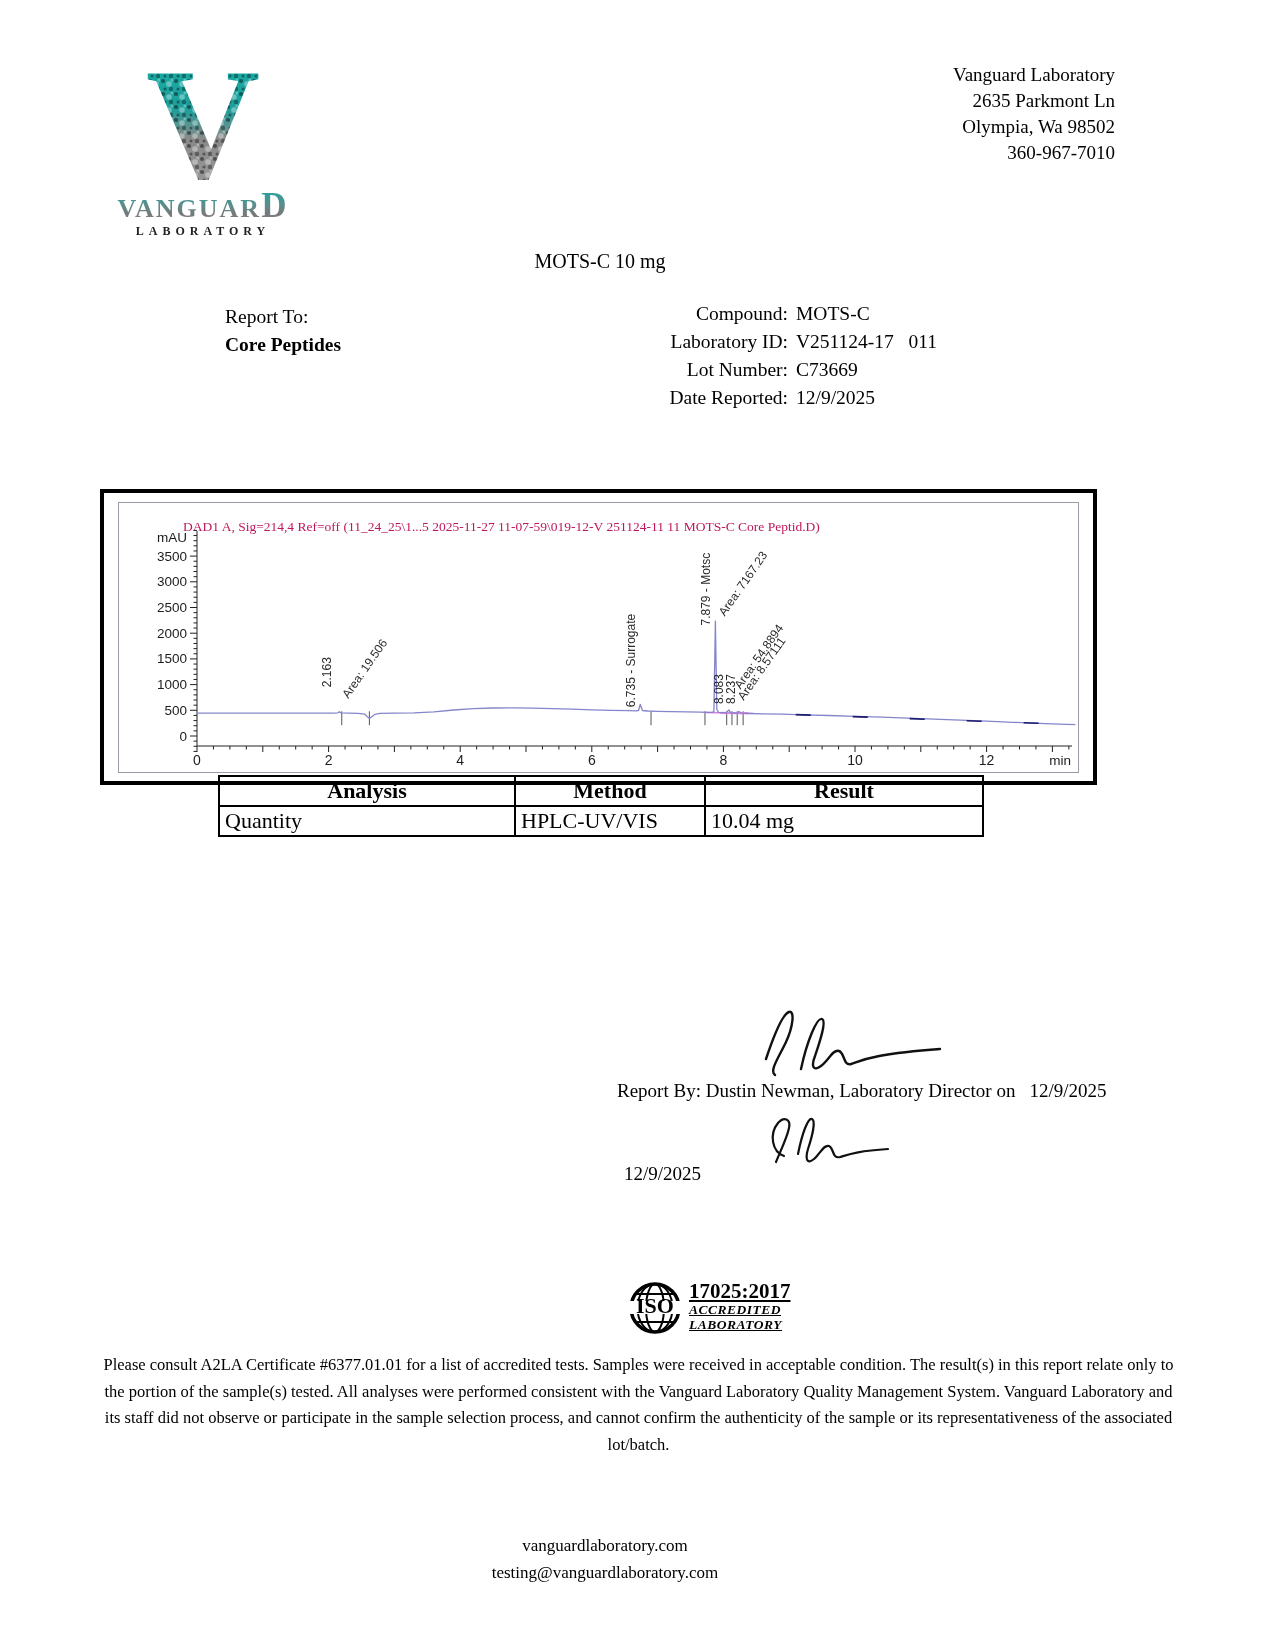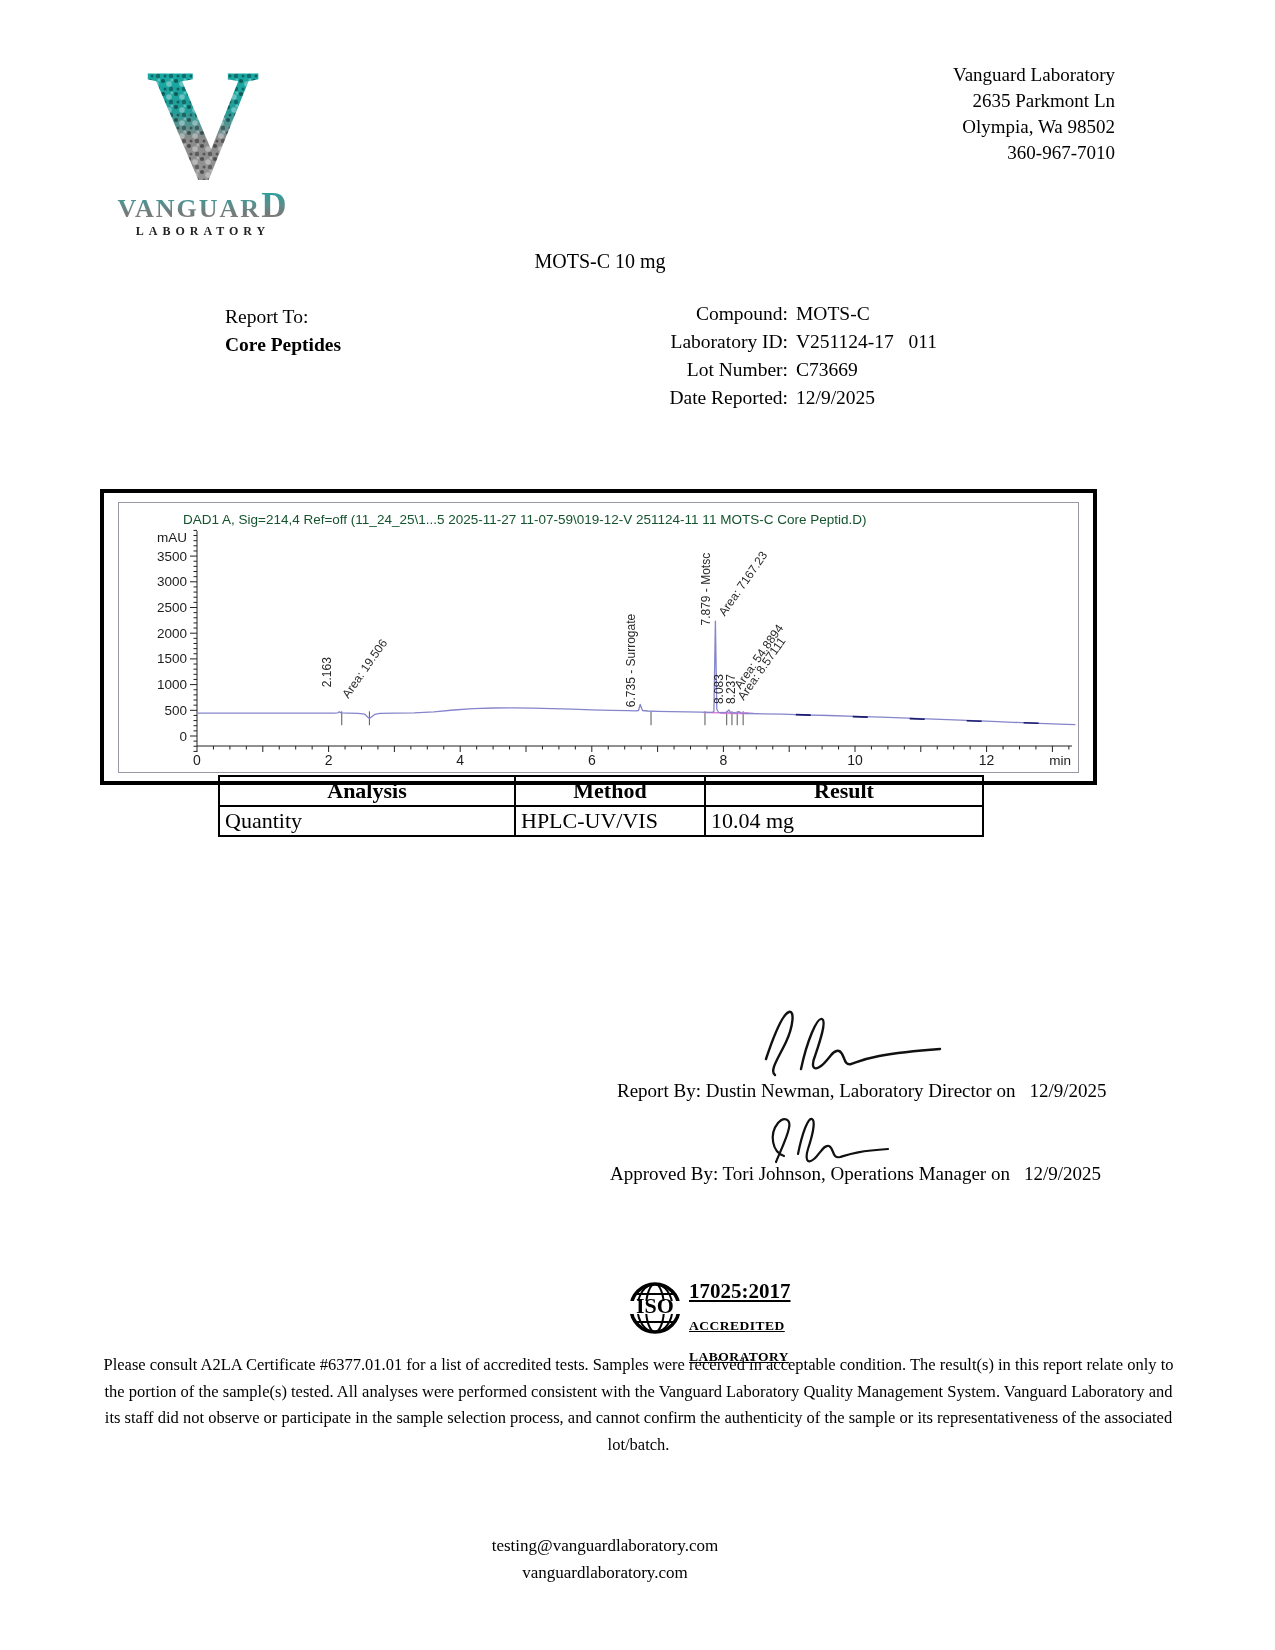--- a/index.html
+++ b/index.html
@@ -33,8 +33,8 @@
   
   .chart-frame{left:100px;top:489px;width:989px;height:288px;border:4px solid #000;background:#fff;}
   .chart-inner{position:absolute;left:14px;top:9px;right:14px;bottom:8px;border:1.5px solid #9a9aa5;}
-  .chart-title{position:absolute;left:64px;top:9px;font-family:Liberation Sans, sans-serif;
-               font-size:13.5px;color:#14532d;white-space:pre;}
+  .chart-title{position:absolute;left:64px;top:16px;font-family:Liberation Serif, serif;
+               font-size:13.5px;color:#be185d;white-space:pre;}
   .chart-svg{position:absolute;left:2px;top:22px;}
 
   

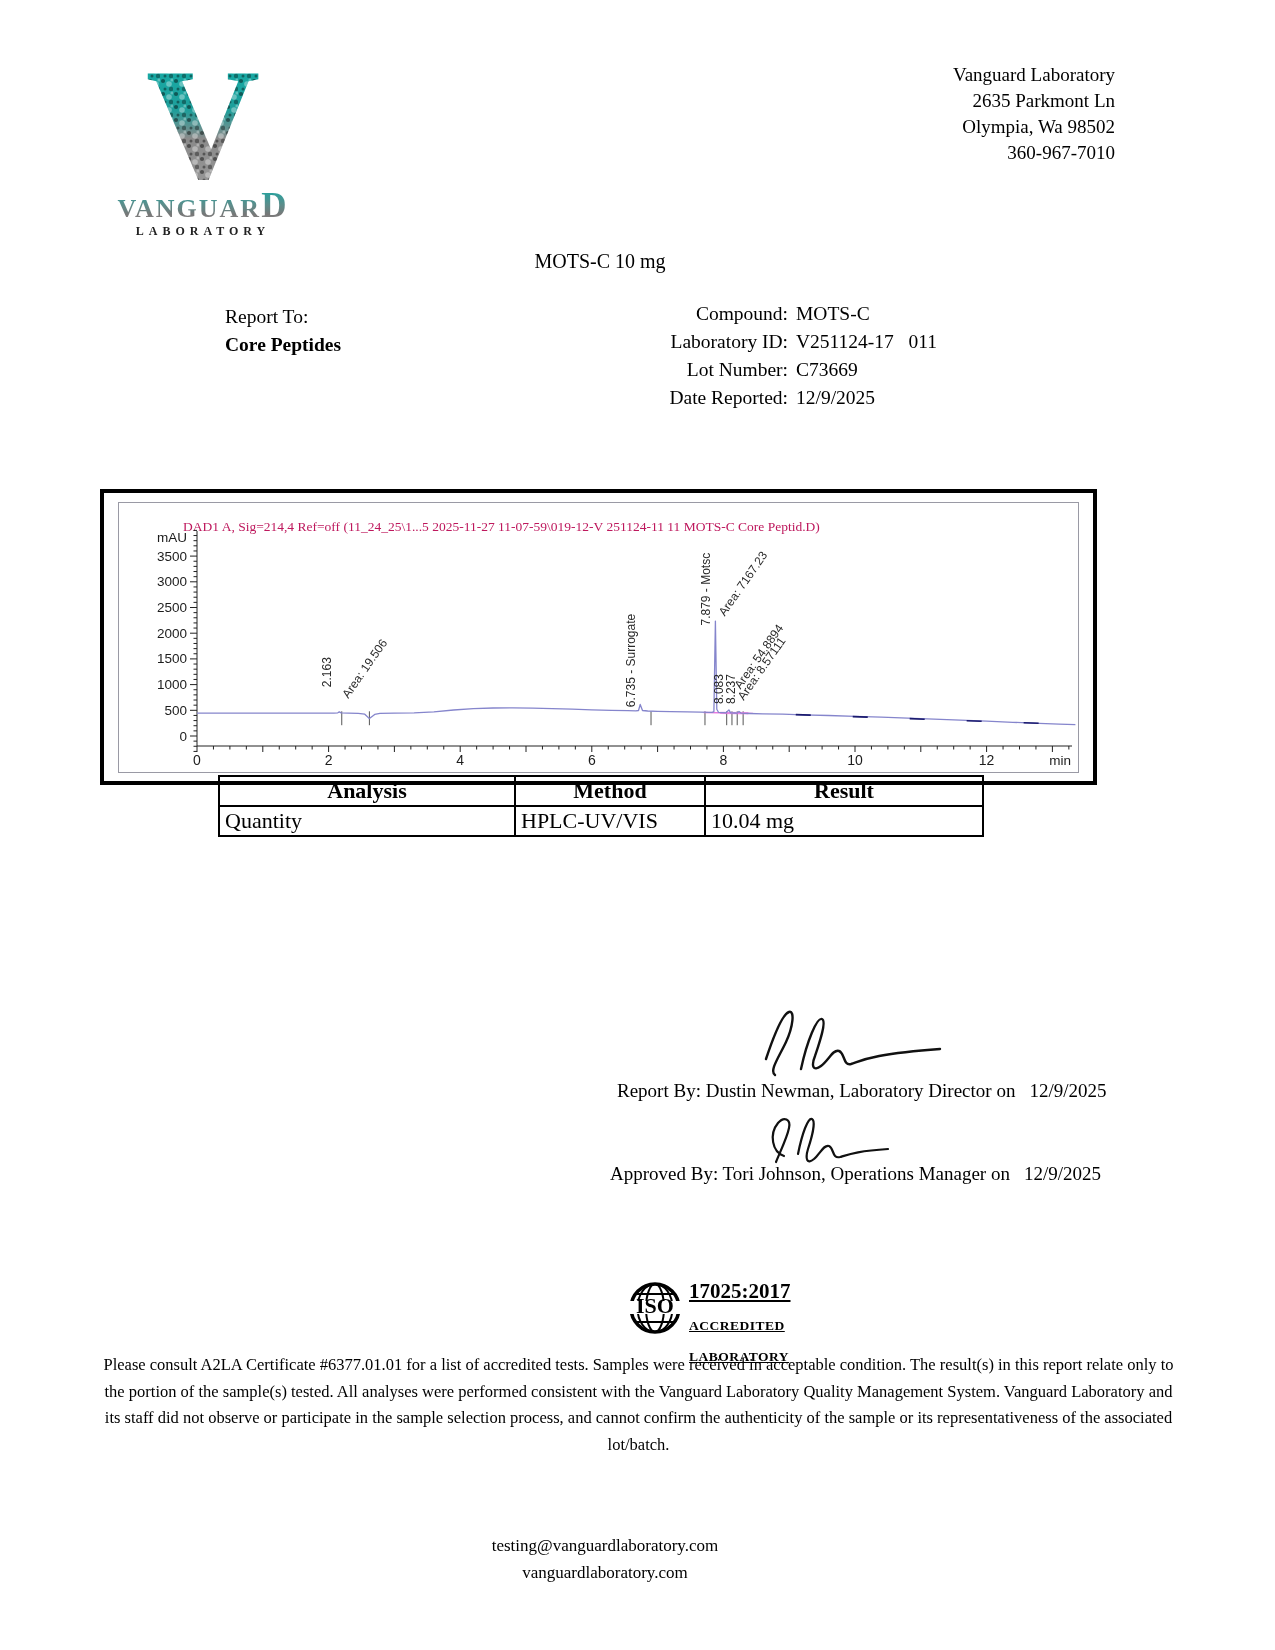--- a/index.html
+++ b/index.html
@@ -303,7 +303,6 @@
     <path d="M38,44 C42,24 48,7 52,9 C56,11 52,27 48,39 C45,49 47,55 54,49 C60,44 64,34 69,36 C74,38 72,49 80,47 C90,44 98,41 128,39" fill="none" stroke="#111" stroke-width="2.2" stroke-linecap="round"></path>
   </svg>
   <div class="abs sig-line sig2">
-    <span>Approved By: Tori Johnson, Operations Manager on</span>
     <span class="sig-date">12/9/2025</span>
   </div>
 

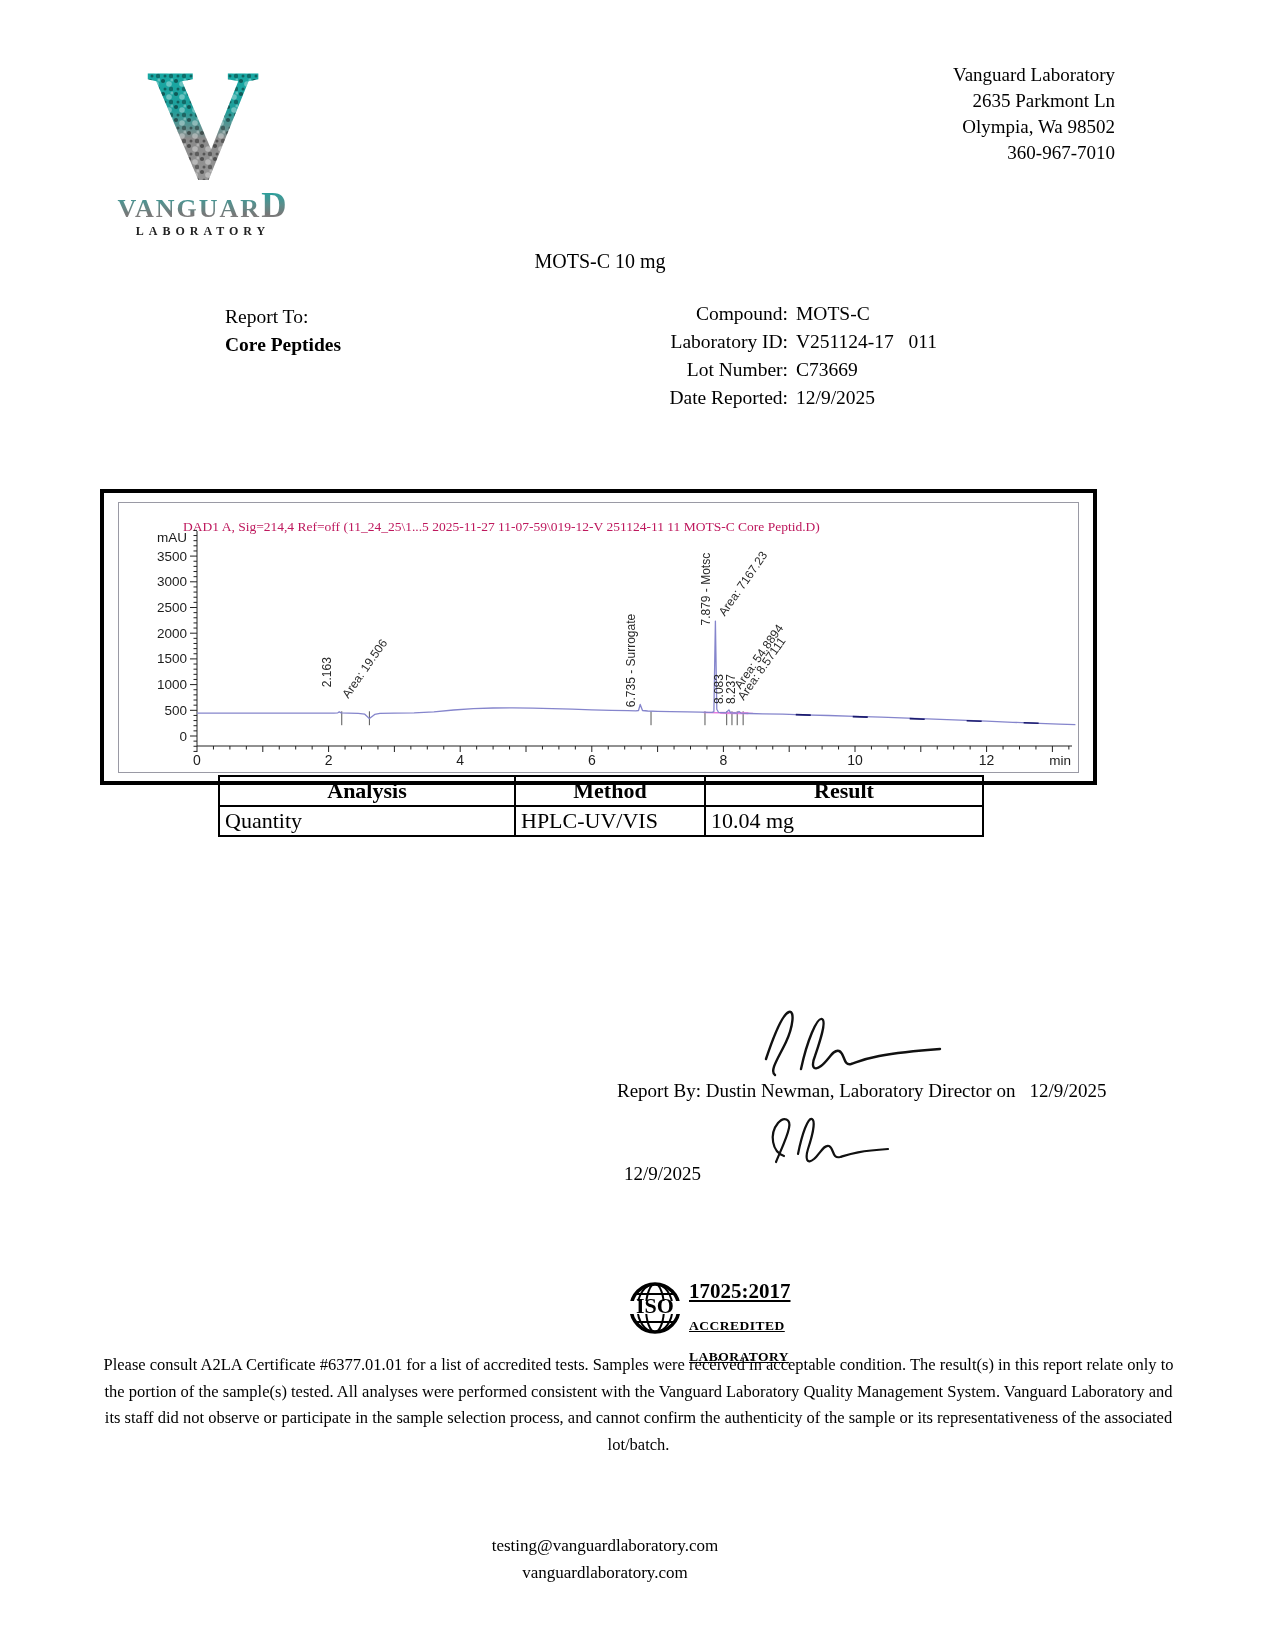--- a/index.html
+++ b/index.html
@@ -55,7 +55,7 @@
   .iso{left:628px;top:1281px;display:flex;align-items:flex-start;}
   .iso-text{margin-left:7px;line-height:1;}
   .iso-cert{font-weight:bold;font-size:21px;text-decoration:underline;}
-  .iso-l2,.iso-l3{font-weight:bold;font-size:13.5px;text-decoration:underline;letter-spacing:.5px;margin-top:17px;}
+  .iso-l2,.iso-l3{font-weight:bold;font-size:13.5px;text-decoration:underline;letter-spacing:.5px;margin-top:1px;font-style:italic;}
 
   
   .disclaimer{left:100px;top:1352px;width:1077px;text-align:center;font-size:16.5px;line-height:26.5px;}

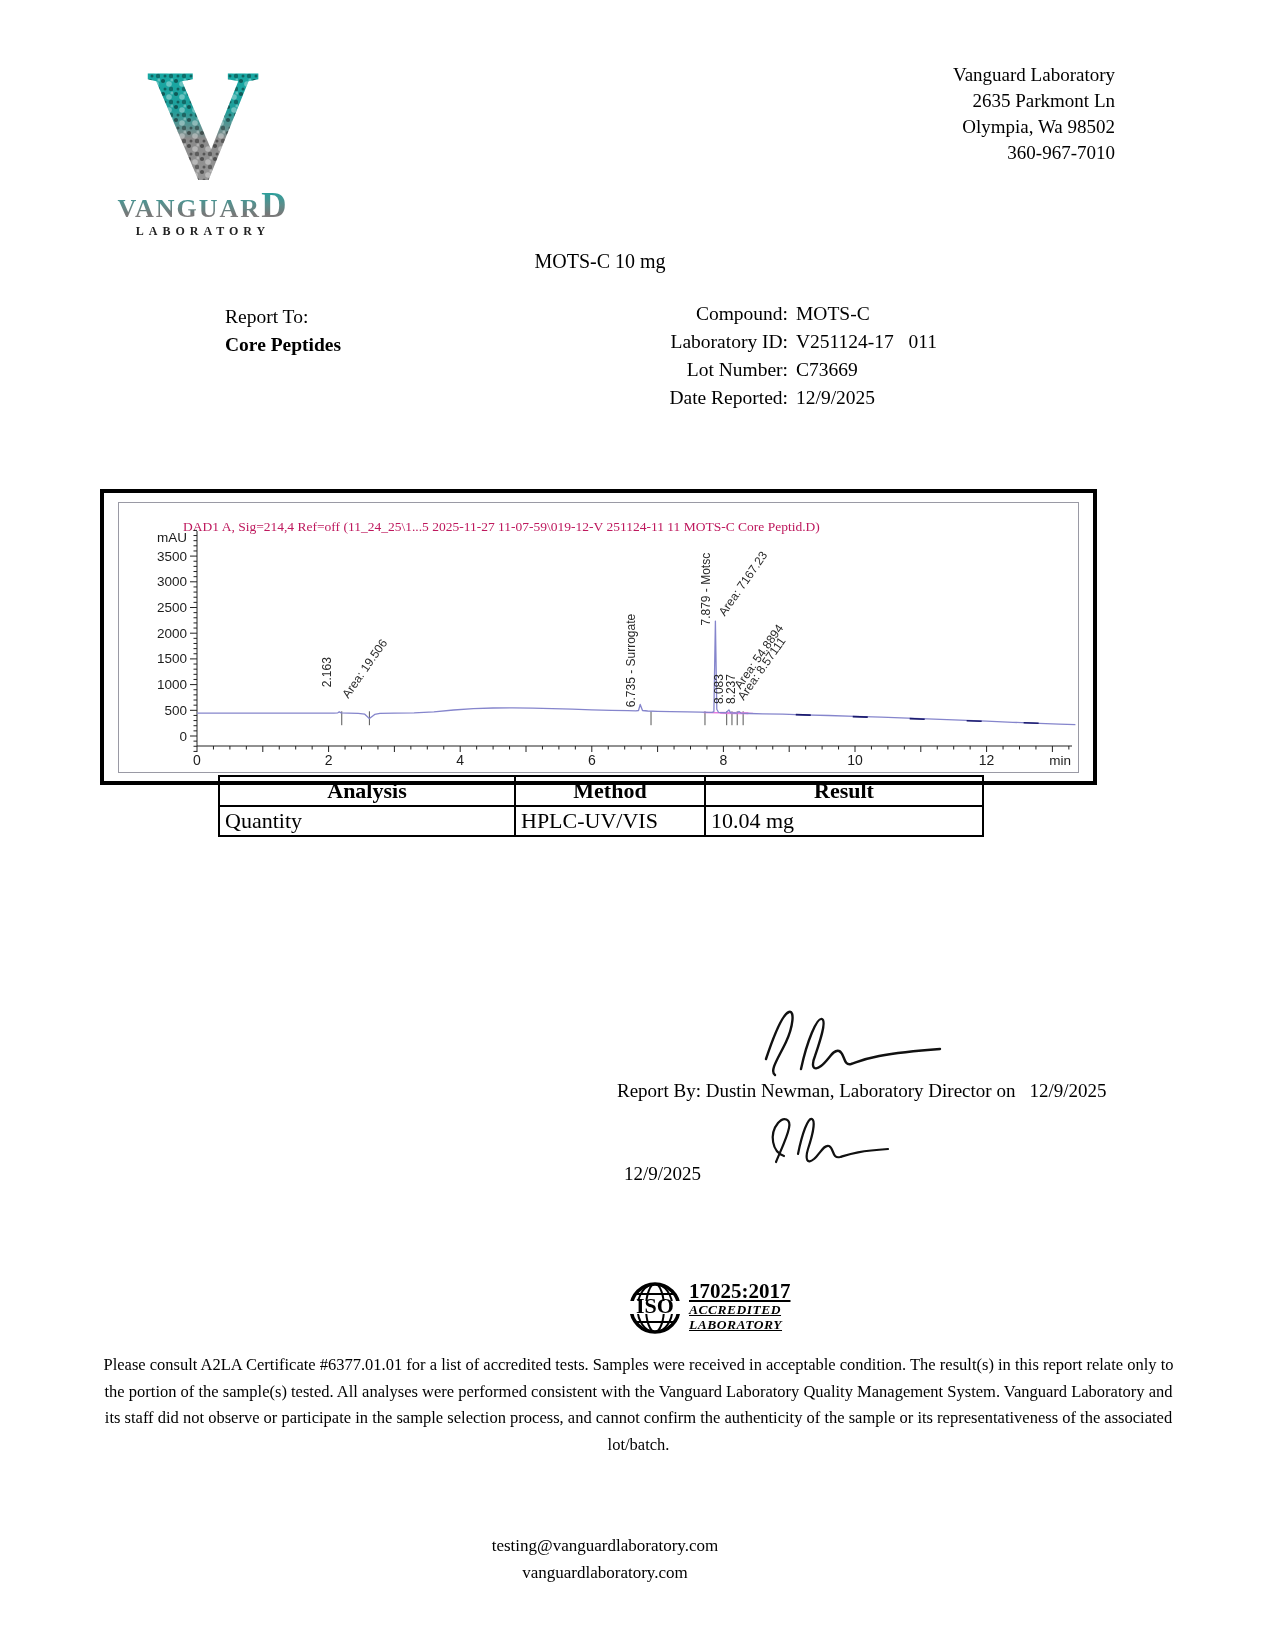--- a/index.html
+++ b/index.html
@@ -326,8 +326,8 @@
   <div class="abs disclaimer">Please consult A2LA Certificate #6377.01.01 for a list of accredited tests. Samples were received in acceptable condition. The result(s) in this report relate only to the portion of the sample(s) tested. All analyses were performed consistent with the Vanguard Laboratory Quality Management System. Vanguard Laboratory and its staff did not observe or participate in the sample selection process, and cannot confirm the authenticity of the sample or its representativeness of the associated lot/batch.</div>
 
   <div class="abs footer">
+    <div>vanguardlaboratory.com</div>
     <div>testing@vanguardlaboratory.com</div>
-    <div>vanguardlaboratory.com</div>
   </div>
 
 </div>

